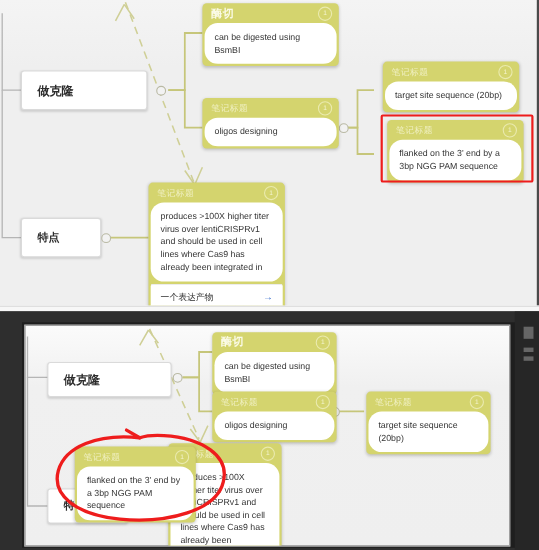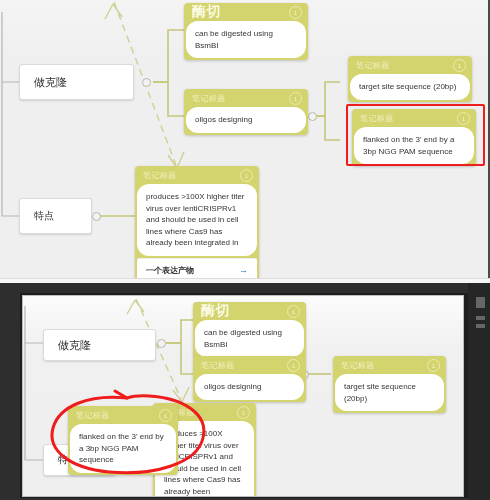--- a/index.html
+++ b/index.html
@@ -53,7 +53,7 @@
   }
   .card-head{height:18px;display:flex;align-items:center;position:relative;}
   .card-head .title{padding-left:8px;color:#efefc0;font-size:8px;letter-spacing:.4px;}
-  .card-head .title.strong{color:#fafae6;font-size:14px;font-weight:bold;}
+  .card-head .title.strong{color:#fafae6;font-size:10px;font-weight:bold;}
   .badge{
     position:absolute;right:6px;top:3px;width:11px;height:11px;border-radius:50%;
     border:1px solid #eaeaae;color:#f4f4cf;font-size:6px;

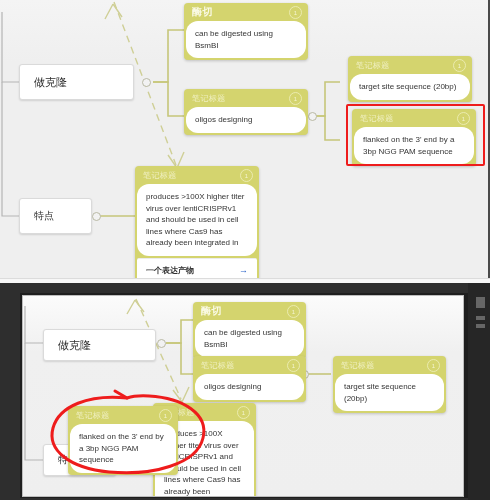--- a/index.html
+++ b/index.html
@@ -41,7 +41,7 @@
     position:absolute;background:#ffffff;border:1px solid #dadada;border-radius:3px;
     box-shadow:0 1px 2px rgba(0,0,0,.13);
     display:flex;align-items:center;
-    color:#2c2c2c;font-weight:normal;
+    color:#2c2c2c;font-weight:bold;
     box-sizing:border-box;
   }
   .mnode span{padding-left:14px;}

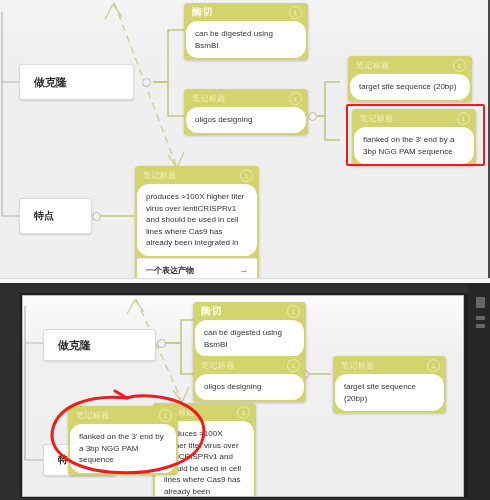--- a/index.html
+++ b/index.html
@@ -68,7 +68,7 @@
     background:#ffffff;margin:0 2px 2px 2px;border-top:1px solid #ececec;border-radius:2px;
     padding:6px 9px;display:flex;align-items:center;justify-content:space-between;
   }
-  .card-foot .ftext{color:#2f2f2f;font-size:8px;font-weight:bold;}
+  .card-foot .ftext{color:#2f2f2f;font-size:8px;font-weight:normal;}
   .card-foot .farrow{color:#2a63c8;font-size:9px;}
 
   .connector-dot{

